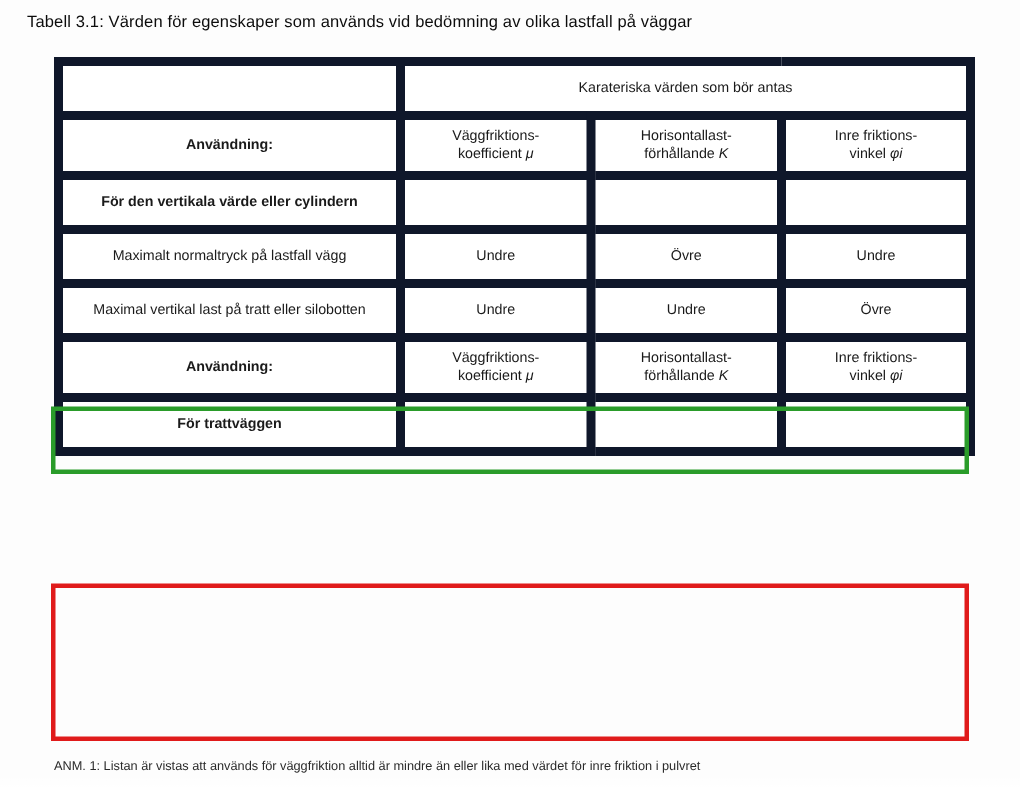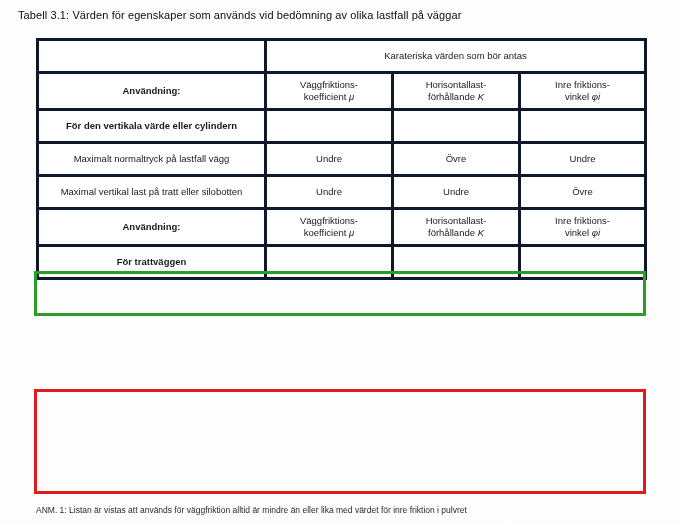--- a/index.html
+++ b/index.html
@@ -47,7 +47,7 @@
     background: #ffffff;
   }
   table.doc td {
-    border: 3px solid #0f172a;
+    border: 6px solid #0f172a;
     vertical-align: middle;
     padding: 5px 18px;
     font-size: 9.5px;

